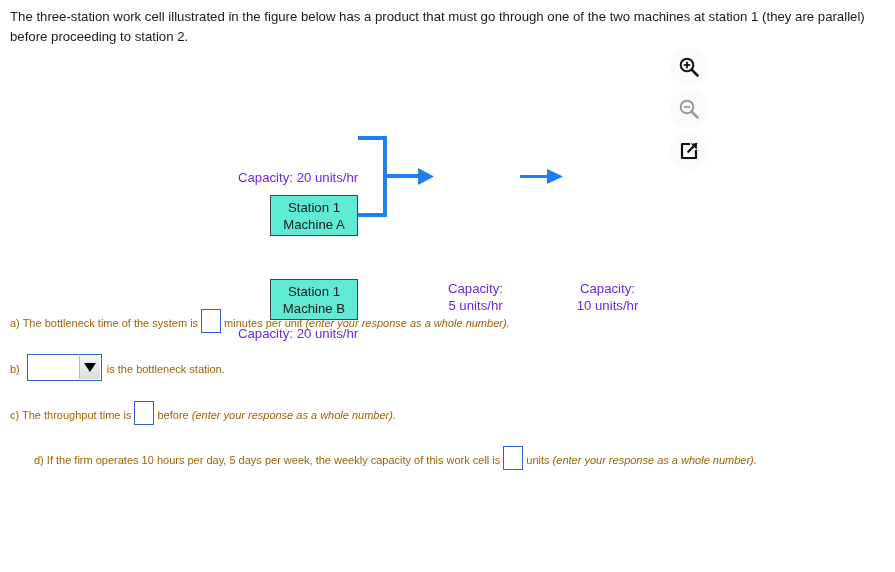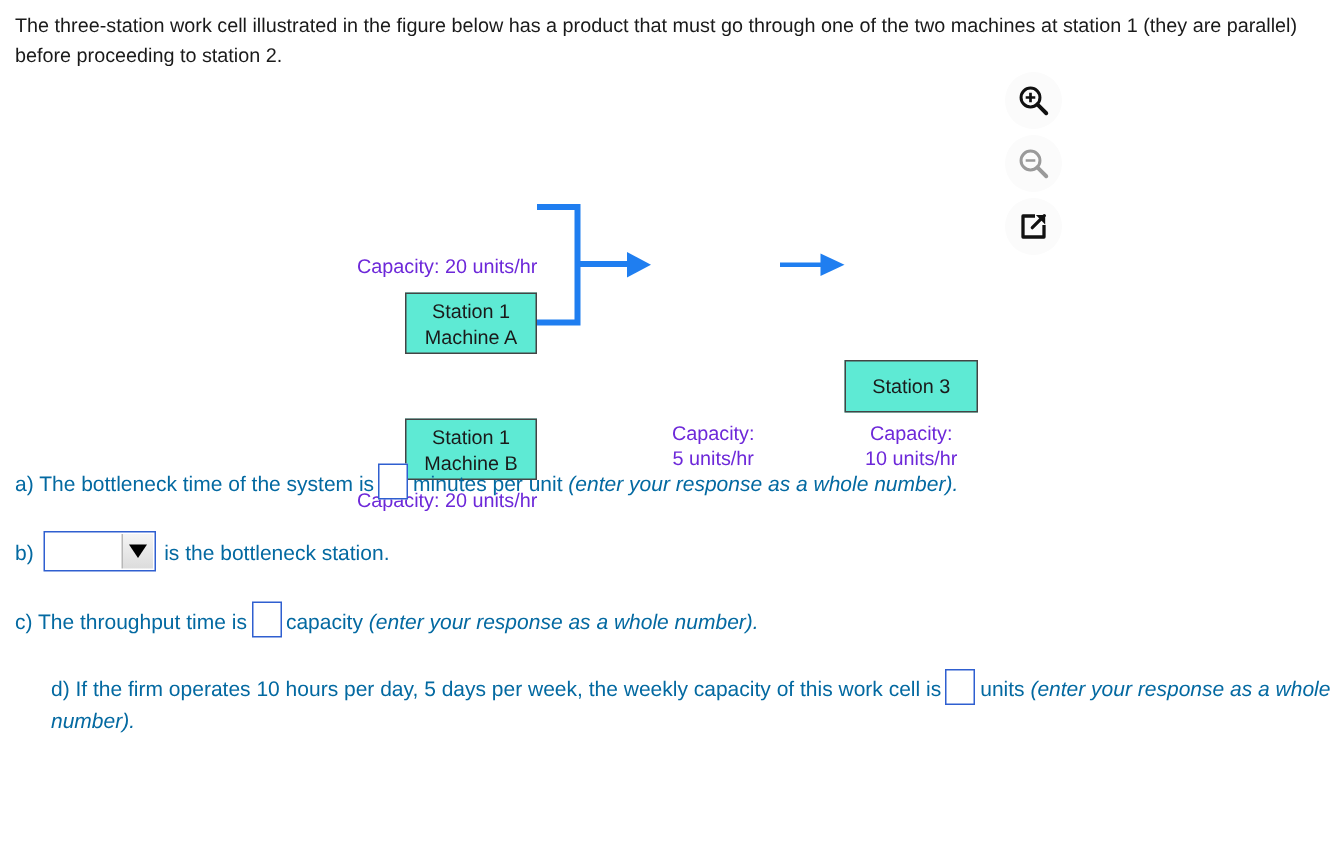--- a/index.html
+++ b/index.html
@@ -212,9 +212,6 @@
     <span class="l2">5 units/hr</span>
   </div>
 
-  <div class="node" id="s-3">
-    <span>Station 3</span>
-  </div>
 
   <div class="cap" id="cap-3">
     <span>Capacity:</span>

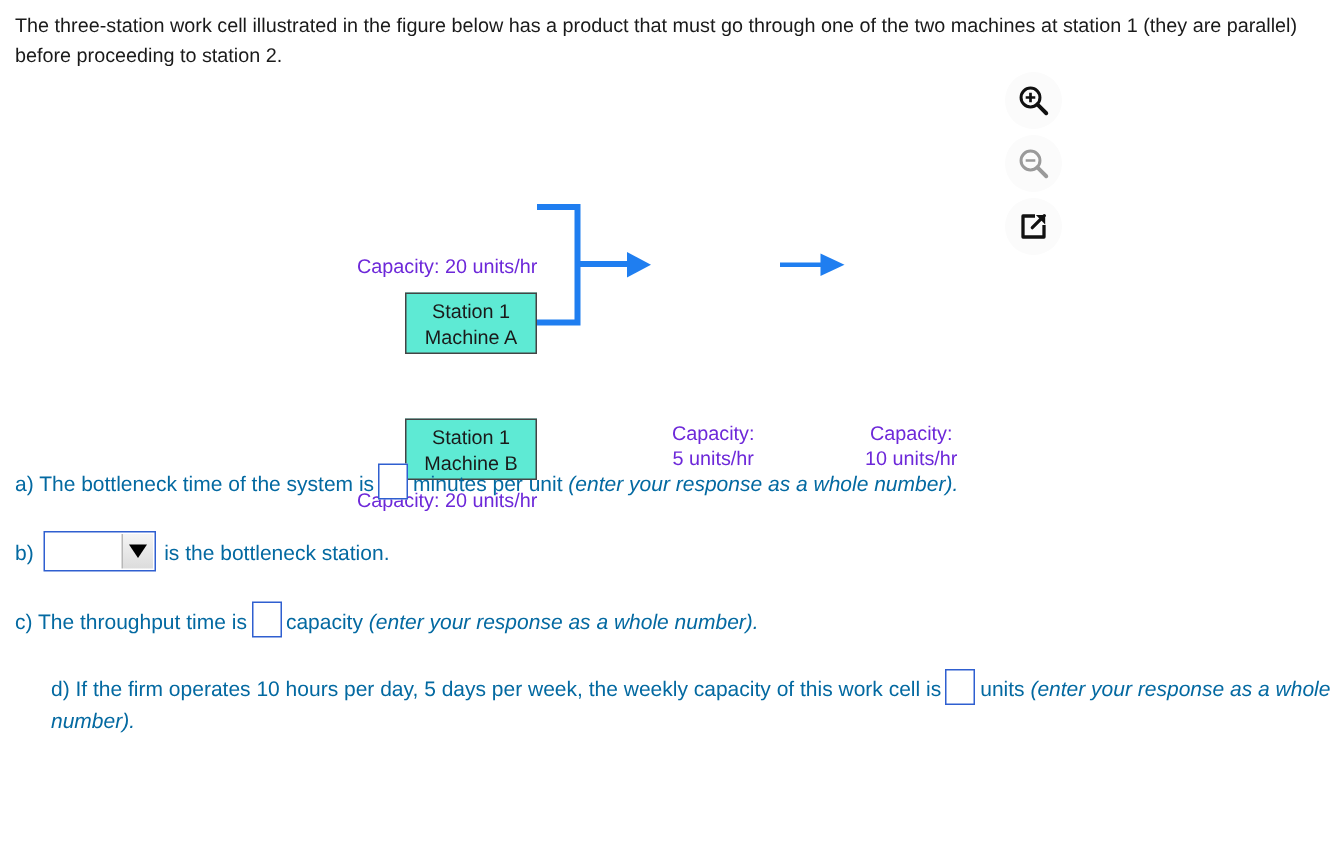--- a/index.html
+++ b/index.html
@@ -96,9 +96,9 @@
   
   .part {
     position: absolute;
-    font-size: 14px;
+    font-size: 11px;
     line-height: 20px;
-    color: #0369a1;
+    color: #a16207;
   }
   #part-a { left: 10px; top: 309px; }
   #part-b { left: 10px; top: 354px; }

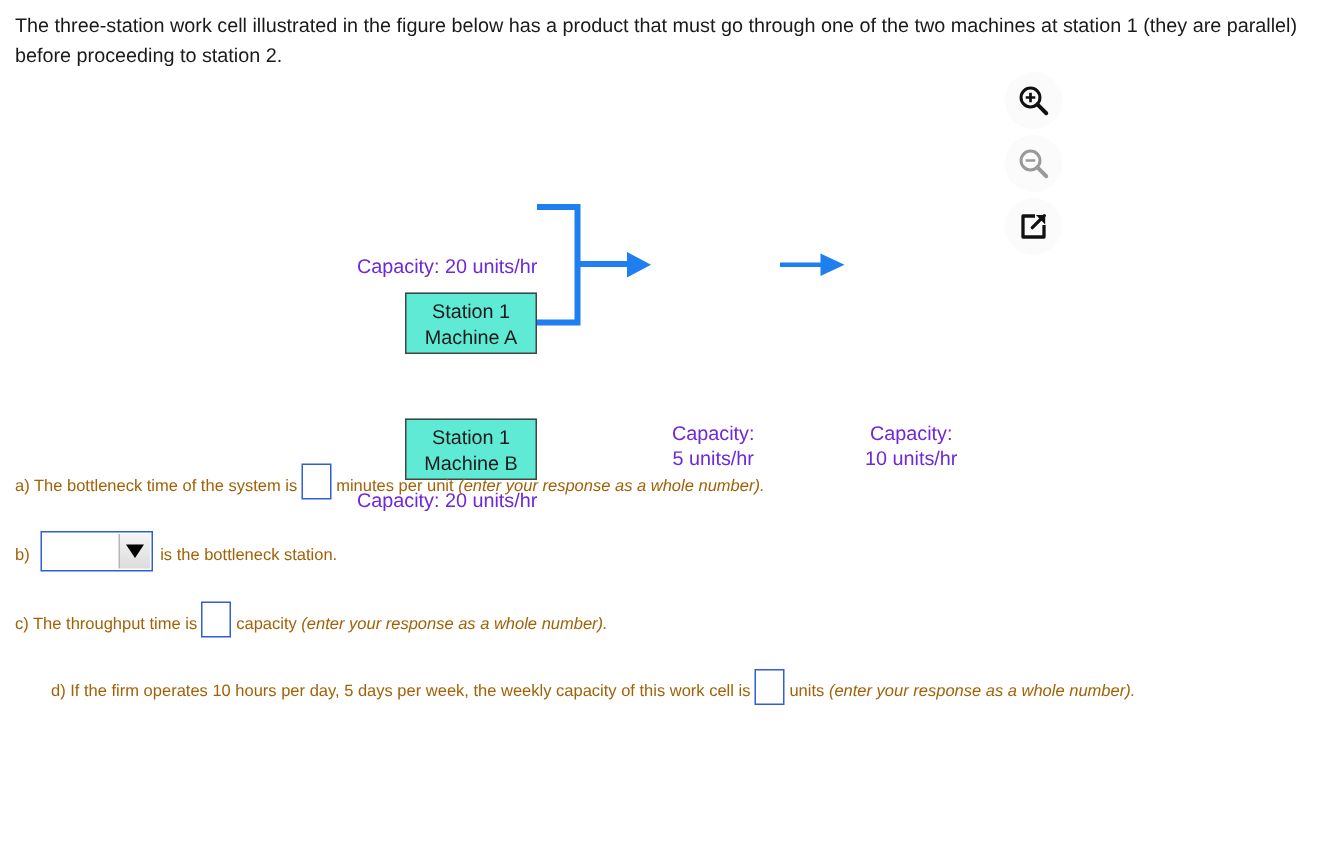--- a/index.html
+++ b/index.html
@@ -231,7 +231,7 @@
 </div>
 
 <div class="part" id="part-c">
-  <span>c) The throughput time is</span><span class="ansbox"></span><span>capacity</span>
+  <span>c) The throughput time is</span><span class="ansbox"></span><span>before</span>
   <i>(enter your response as a whole number).</i>
 </div>
 

